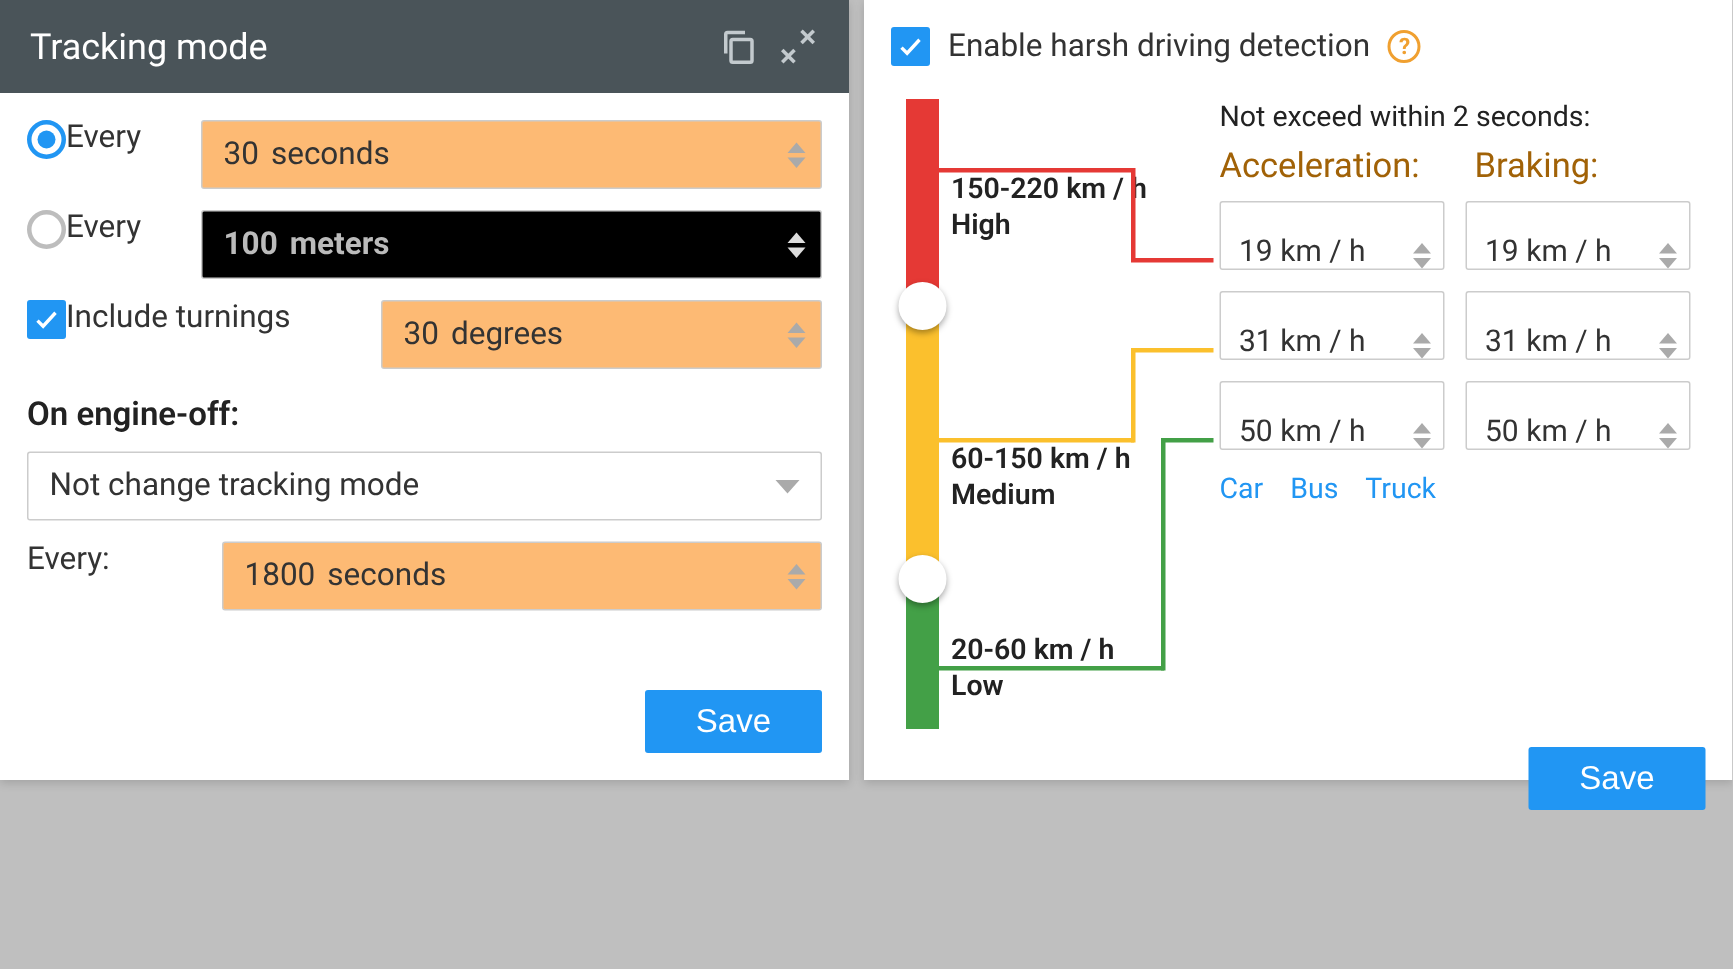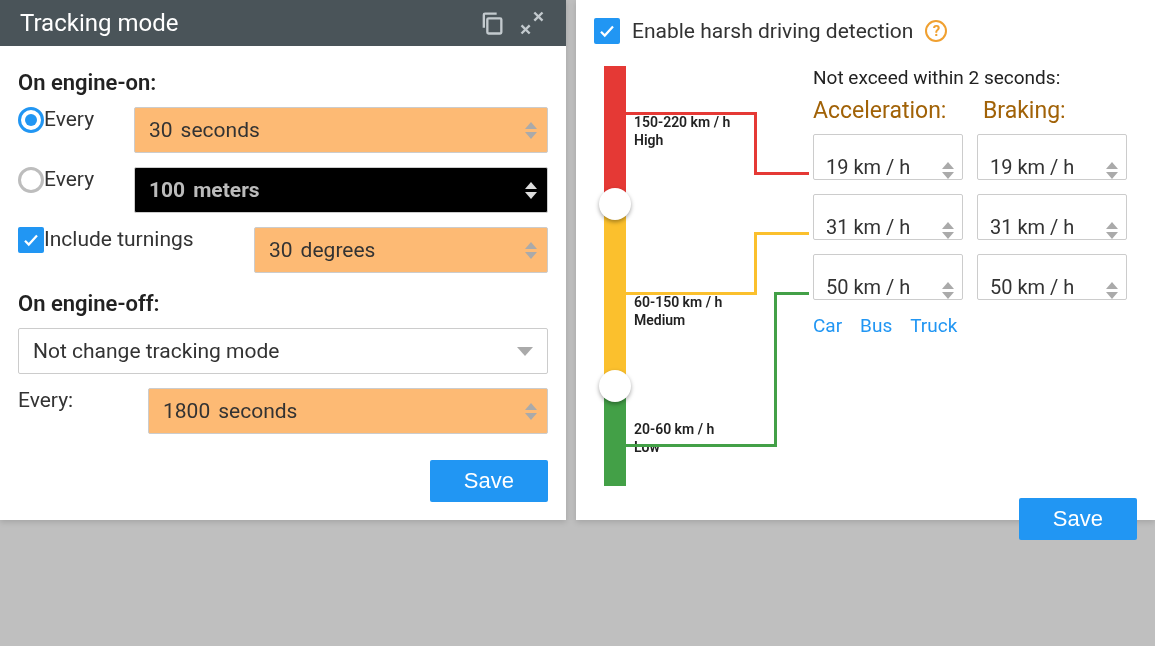--- a/index.html
+++ b/index.html
@@ -231,7 +231,6 @@
   </div>
 
   <div class="panel-body">
-    <div class="section-label">On engine-on:</div>
 
     <div class="row">
       <span class="radio selected"></span>

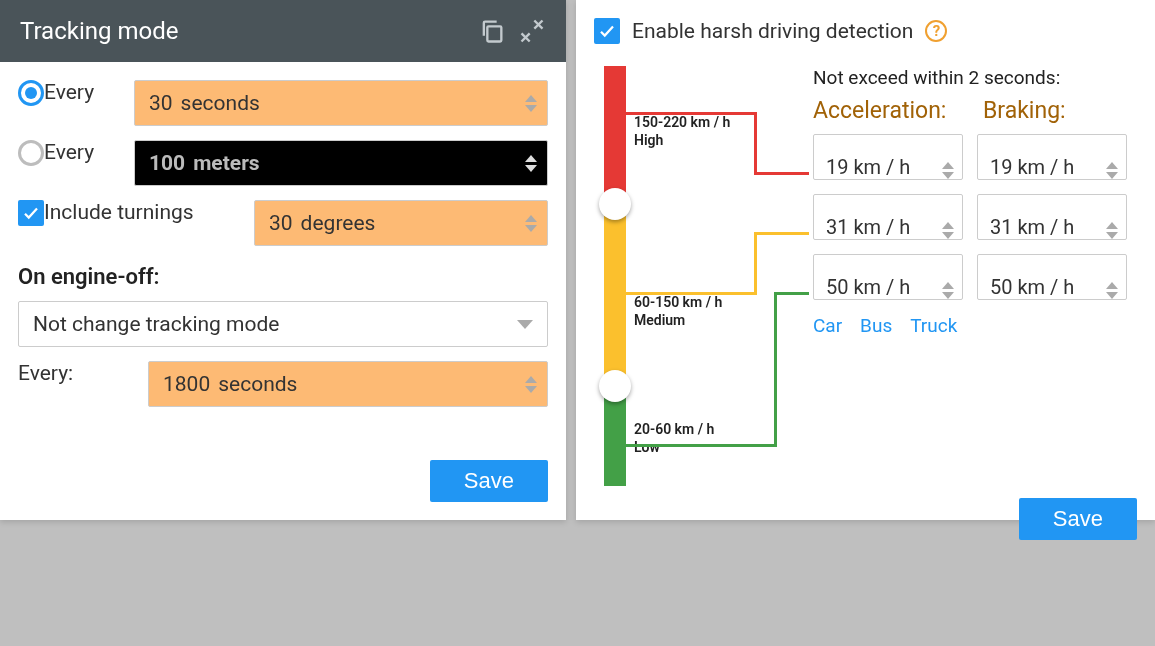--- a/index.html
+++ b/index.html
@@ -182,7 +182,7 @@
   cursor:pointer;
 }
 .slider-label {
-  position:absolute; left:40px; font-size:14px; line-height:1.25; font-weight:600; color:#222;
+  position:absolute; left:40px; font-size:19px; line-height:1.25; font-weight:600; color:#222;
 }
 
 .conn {

